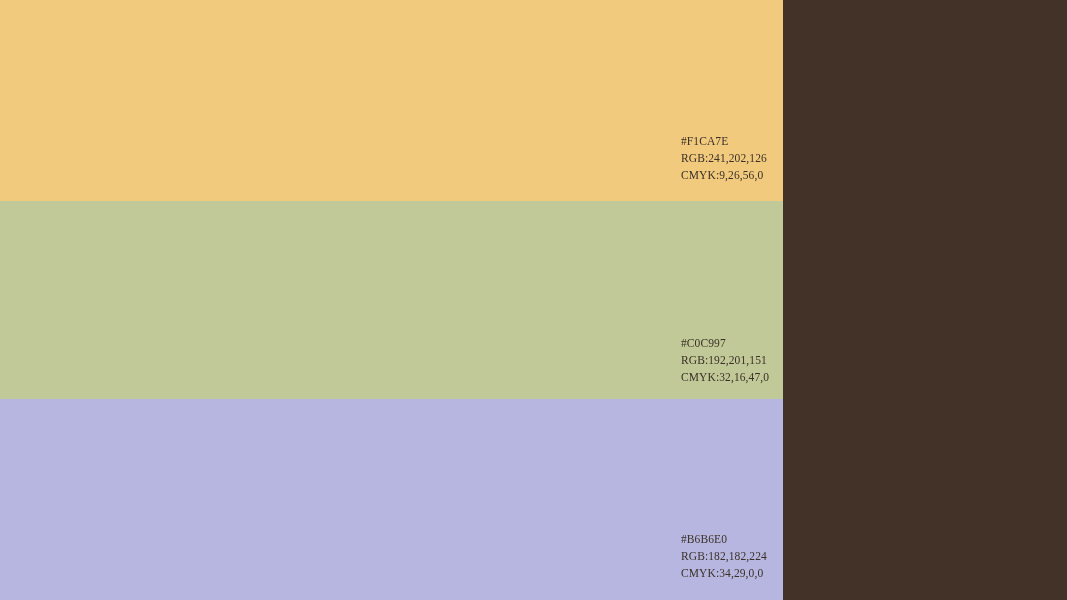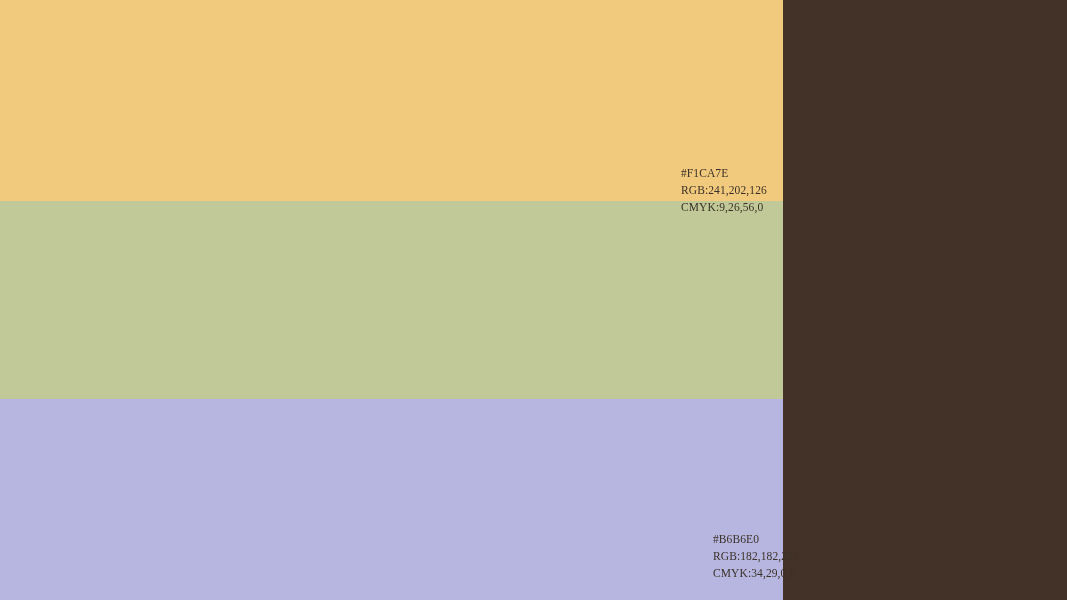--- a/index.html
+++ b/index.html
@@ -56,7 +56,7 @@
 
   <div class="swatch" id="swatch-3" style="background-color: rgb(67, 50, 39);"></div>
 
-  <div class="caption on-light" id="caption-0" style="color: rgb(59, 49, 40); margin-top: 32px;">
+  <div class="caption on-light" id="caption-0" style="color: rgb(59, 49, 40);">
     <div>#F1CA7E</div>
     <div>RGB:241,202,126</div>
     <div>CMYK:9,26,56,0</div>

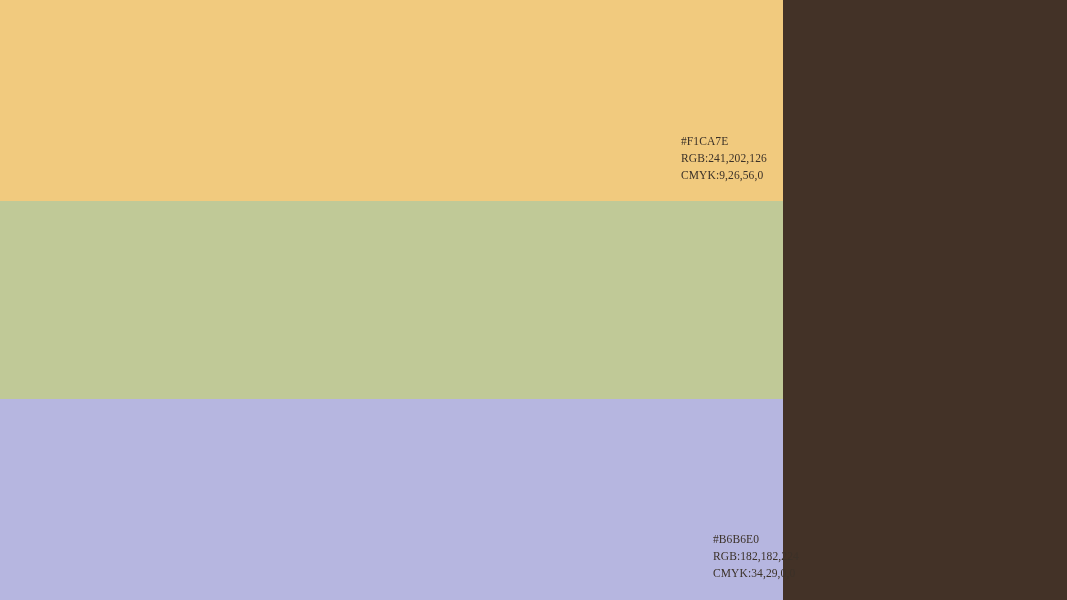--- a/index.html
+++ b/index.html
@@ -62,6 +62,11 @@
     <div>CMYK:9,26,56,0</div>
   </div>
 
+  <div class="caption on-light" id="caption-1" style="color: rgb(59, 49, 40);">
+    <div>#C0C997</div>
+    <div>RGB:192,201,151</div>
+    <div>CMYK:32,16,47,0</div>
+  </div>
 
   <div class="caption on-light" id="caption-2" style="color: rgb(59, 49, 40);">
     <div>#B6B6E0</div>

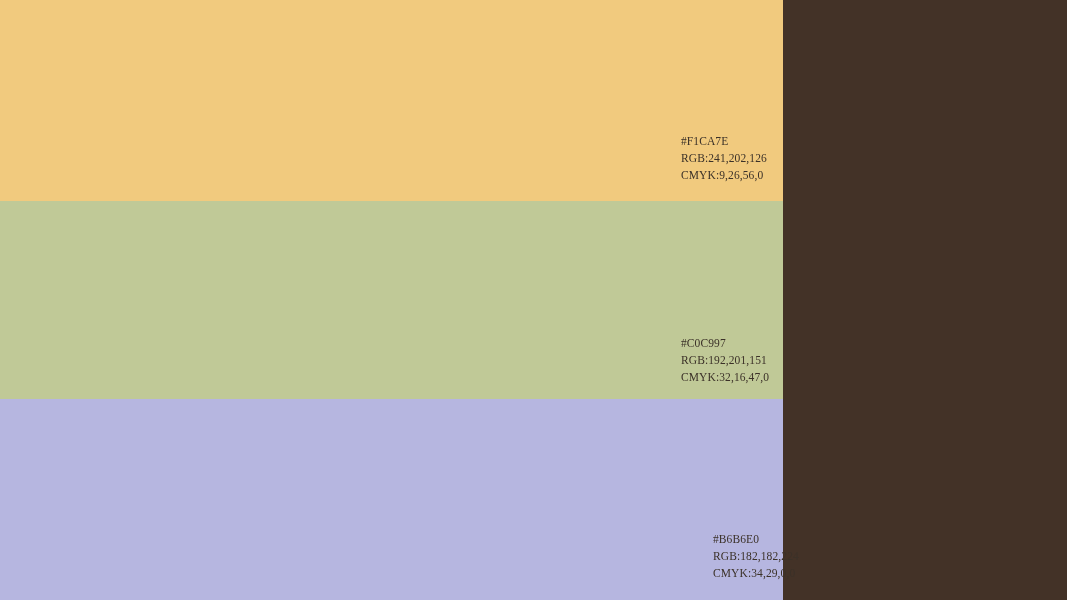--- a/index.html
+++ b/index.html
@@ -37,7 +37,7 @@
   
   #caption-0 { left: 681px; top: 133px; }
   #caption-1 { left: 681px; top: 335px; }
-  #caption-2 { left: 681px; top: 531px; margin-left: 32px; }
+  #caption-2 { left: 681px; top: 531px; }
   #caption-3 { left: 956px; top: 529px; }
 
   .on-light { color: #3b3128; }

